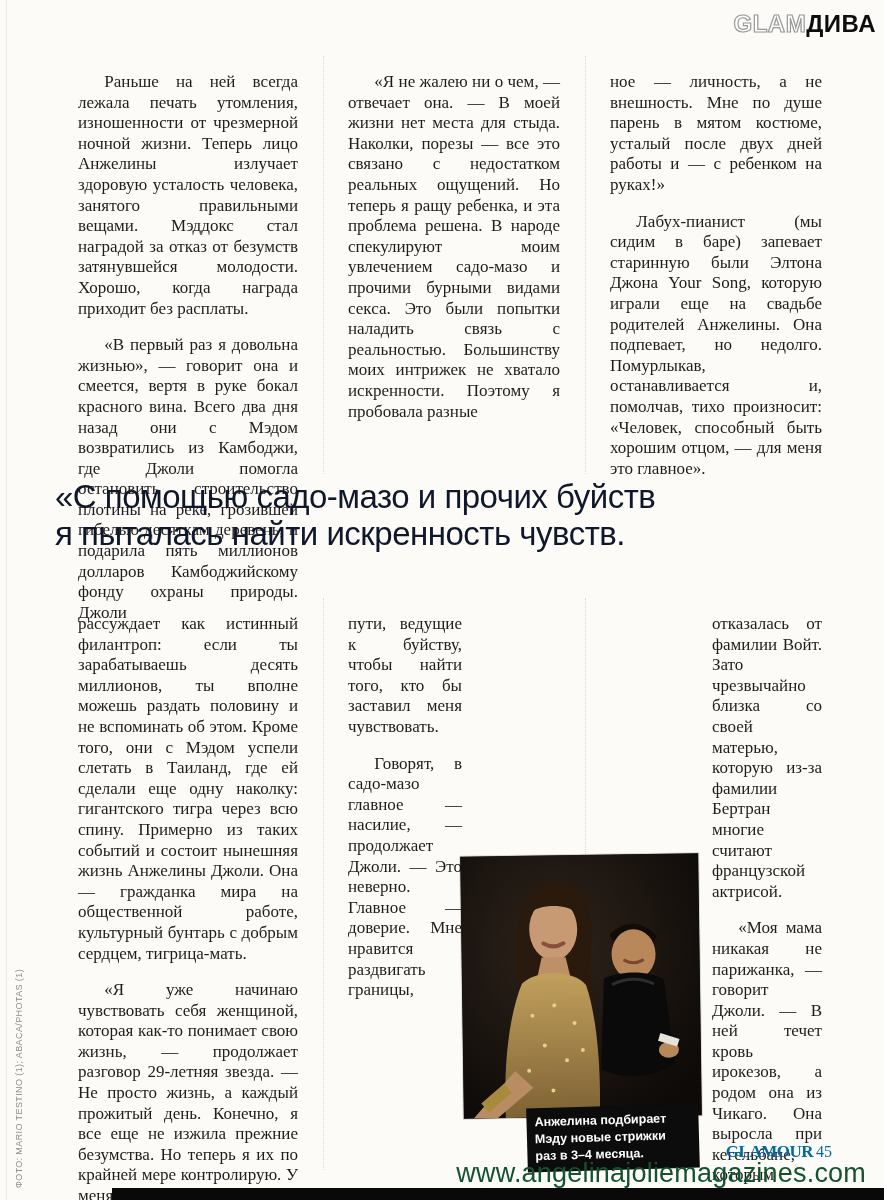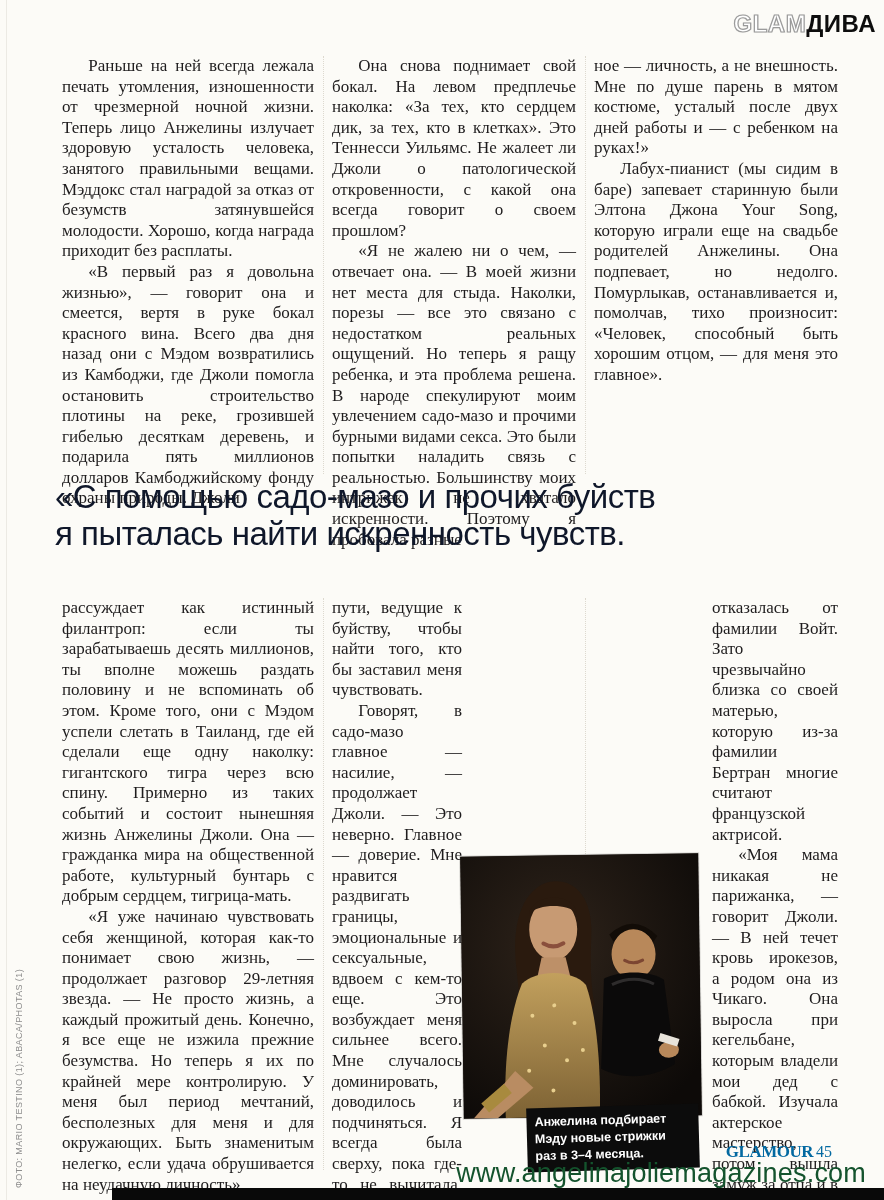--- a/index.html
+++ b/index.html
@@ -43,7 +43,7 @@
     hyphens:auto; -webkit-hyphens:auto;
   }
   .col + .col { border-left:1px dotted #ddd9cf; padding-left:8px; flex-basis:244px; width:244px; }
-  .col p { margin:0; text-indent:1.55em; }
+  .col p { margin:16px; text-indent:1.55em; }
   .col p.cont { text-indent:0; }
 
   .spacer-right { float:right; clear:right; width:114px; height:420px; margin-top:248px; }

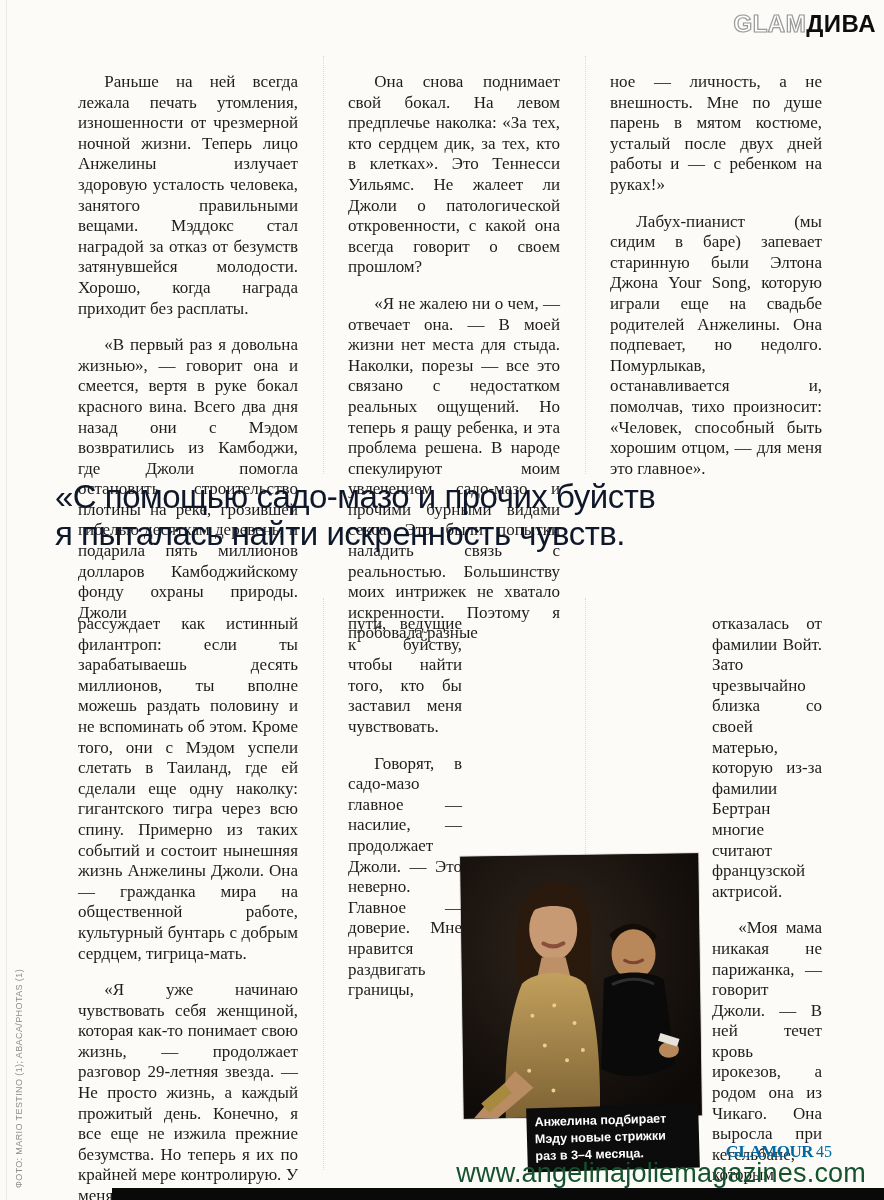--- a/index.html
+++ b/index.html
@@ -122,7 +122,6 @@
       <p>«В первый раз я довольна жизнью», — говорит она и смеется, вертя в руке бокал красного вина. Всего два дня назад они с Мэдом возвратились из Камбоджи, где Джоли помогла остановить строительство плотины на реке, грозившей гибелью десяткам деревень, и подарила пять миллионов долларов Камбоджийскому фонду охраны природы. Джоли</p>
     </div>
     <div class="col">
-      <p>Она снова поднимает свой бокал. На левом предплечье наколка: «За тех, кто сердцем дик, за тех, кто в клетках». Это Теннесси Уильямс. Не жалеет ли Джоли о патологической откровенности, с какой она всегда говорит о своем прошлом?</p>
       <p>«Я не жалею ни о чем, — отвечает она. — В моей жизни нет места для стыда. Наколки, порезы — все это связано с недостатком реальных ощущений. Но теперь я ращу ребенка, и эта проблема решена. В народе спекулируют моим увлечением садо-мазо и прочими бурными видами секса. Это были попытки наладить связь с реальностью. Большинству моих интрижек не хватало искренности. Поэтому я пробовала разные</p>
     </div>
     <div class="col">

